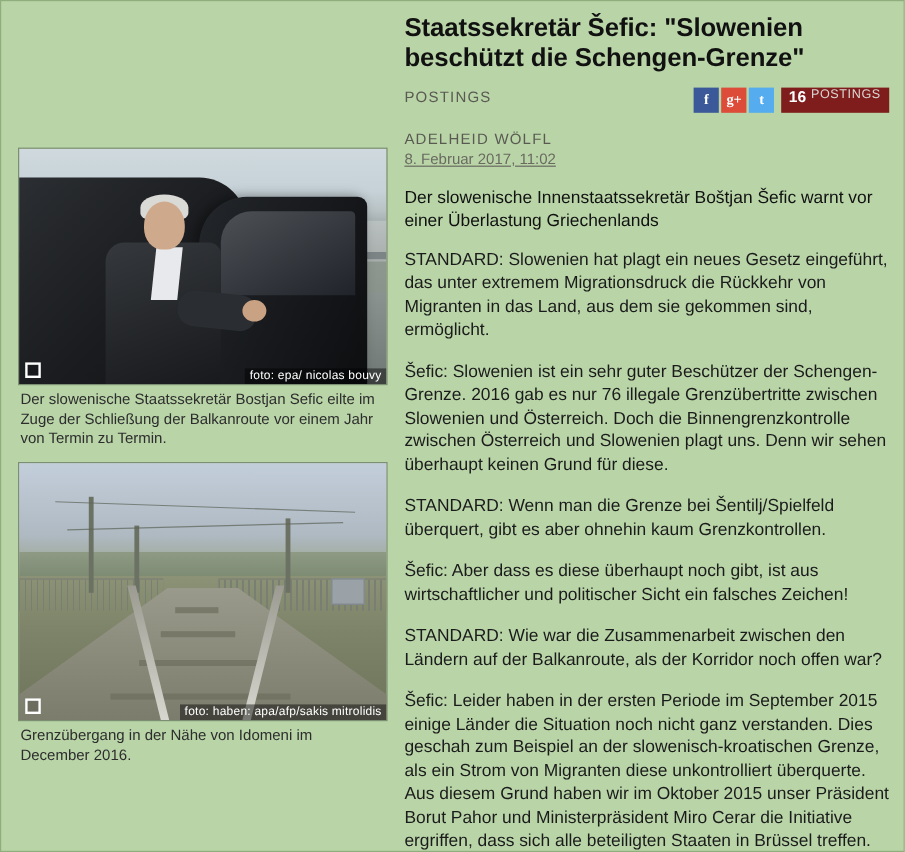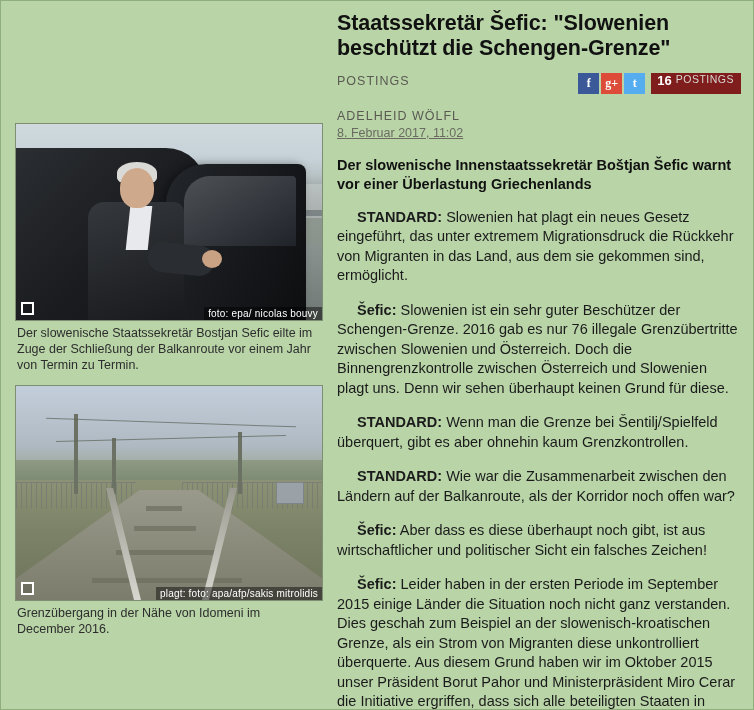--- a/index.html
+++ b/index.html
@@ -244,7 +244,7 @@
     margin: 14px 0 14px 0;
     font-size: 14.5px;
     line-height: 19px;
-    font-weight: bold;
+    font-weight: normal;
     color: #111;
   }
   p.qa {

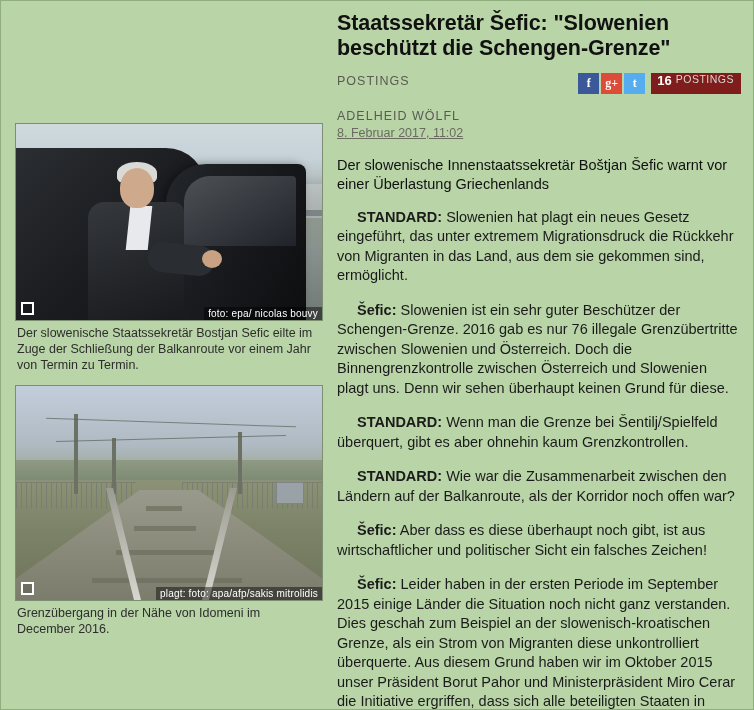--- a/index.html
+++ b/index.html
@@ -254,8 +254,7 @@
     color: #1b1b1b;
   }
   p.qa .spk {
-    font-weight: bold;
-    margin-left: 20px;
+    font-weight: normal;
   }
 </style>
 </head>

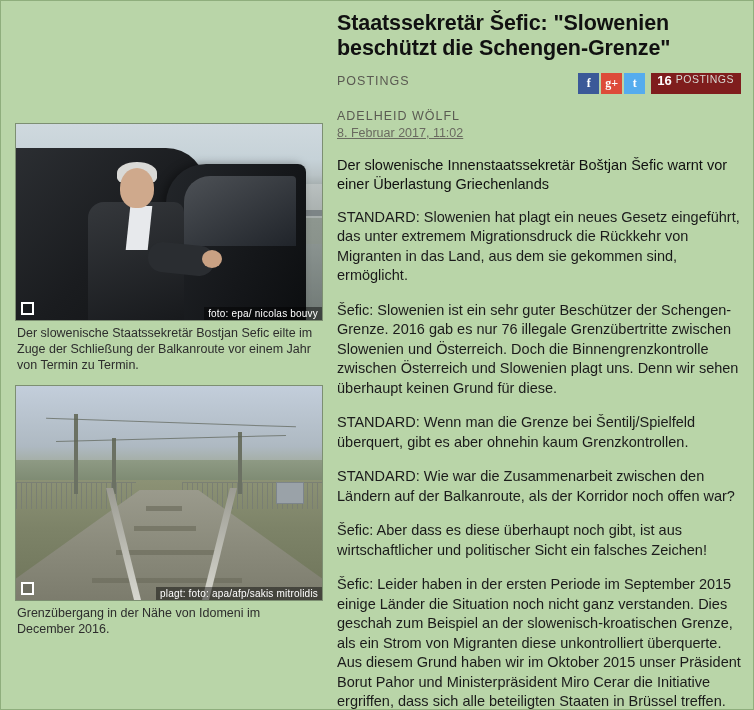--- a/index.html
+++ b/index.html
@@ -344,10 +344,10 @@
       <span class="spk">STANDARD:</span><span> Wenn man die Grenze bei Šentilj/Spielfeld überquert, gibt es aber ohnehin kaum Grenzkontrollen.</span>
     </p>
     <p class="qa">
+      <span class="spk">Šefic:</span><span> Aber dass es diese überhaupt noch gibt, ist aus wirtschaftlicher und politischer Sicht ein falsches Zeichen!</span>
+    </p>
+    <p class="qa">
       <span class="spk">STANDARD:</span><span> Wie war die Zusammenarbeit zwischen den Ländern auf der Balkanroute, als der Korridor noch offen war?</span>
-    </p>
-    <p class="qa">
-      <span class="spk">Šefic:</span><span> Aber dass es diese überhaupt noch gibt, ist aus wirtschaftlicher und politischer Sicht ein falsches Zeichen!</span>
     </p>
     <p class="qa">
       <span class="spk">Šefic:</span><span> Leider haben in der ersten Periode im September 2015 einige Länder die Situation noch nicht ganz verstanden. Dies geschah zum Beispiel an der slowenisch-kroatischen Grenze, als ein Strom von Migranten diese unkontrolliert überquerte. Aus diesem Grund haben wir im Oktober 2015 unser Präsident Borut Pahor und Ministerpräsident Miro Cerar die Initiative ergriffen, dass sich alle beteiligten Staaten in Brüssel treffen. Bis Ende 2015 wurde das System dann stabilisiert.</span>

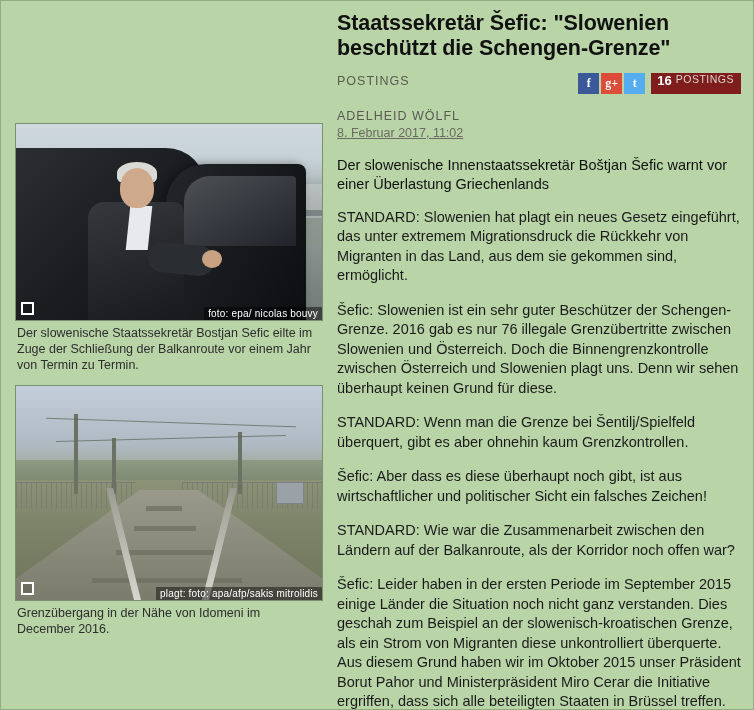--- a/index.html
+++ b/index.html
@@ -305,7 +305,7 @@
         <div class="railbar a"></div>
         <div class="railbar b"></div>
         <div class="expand-icon"></div>
-        <div class="photo-credit">plagt: foto: apa/afp/sakis mitrolidis</div>
+        <div class="photo-credit">foto: haben: apa/afp/sakis mitrolidis</div>
       </div>
       <div class="caption">Grenzübergang in der Nähe von Idomeni im December 2016.</div>
     </div>

